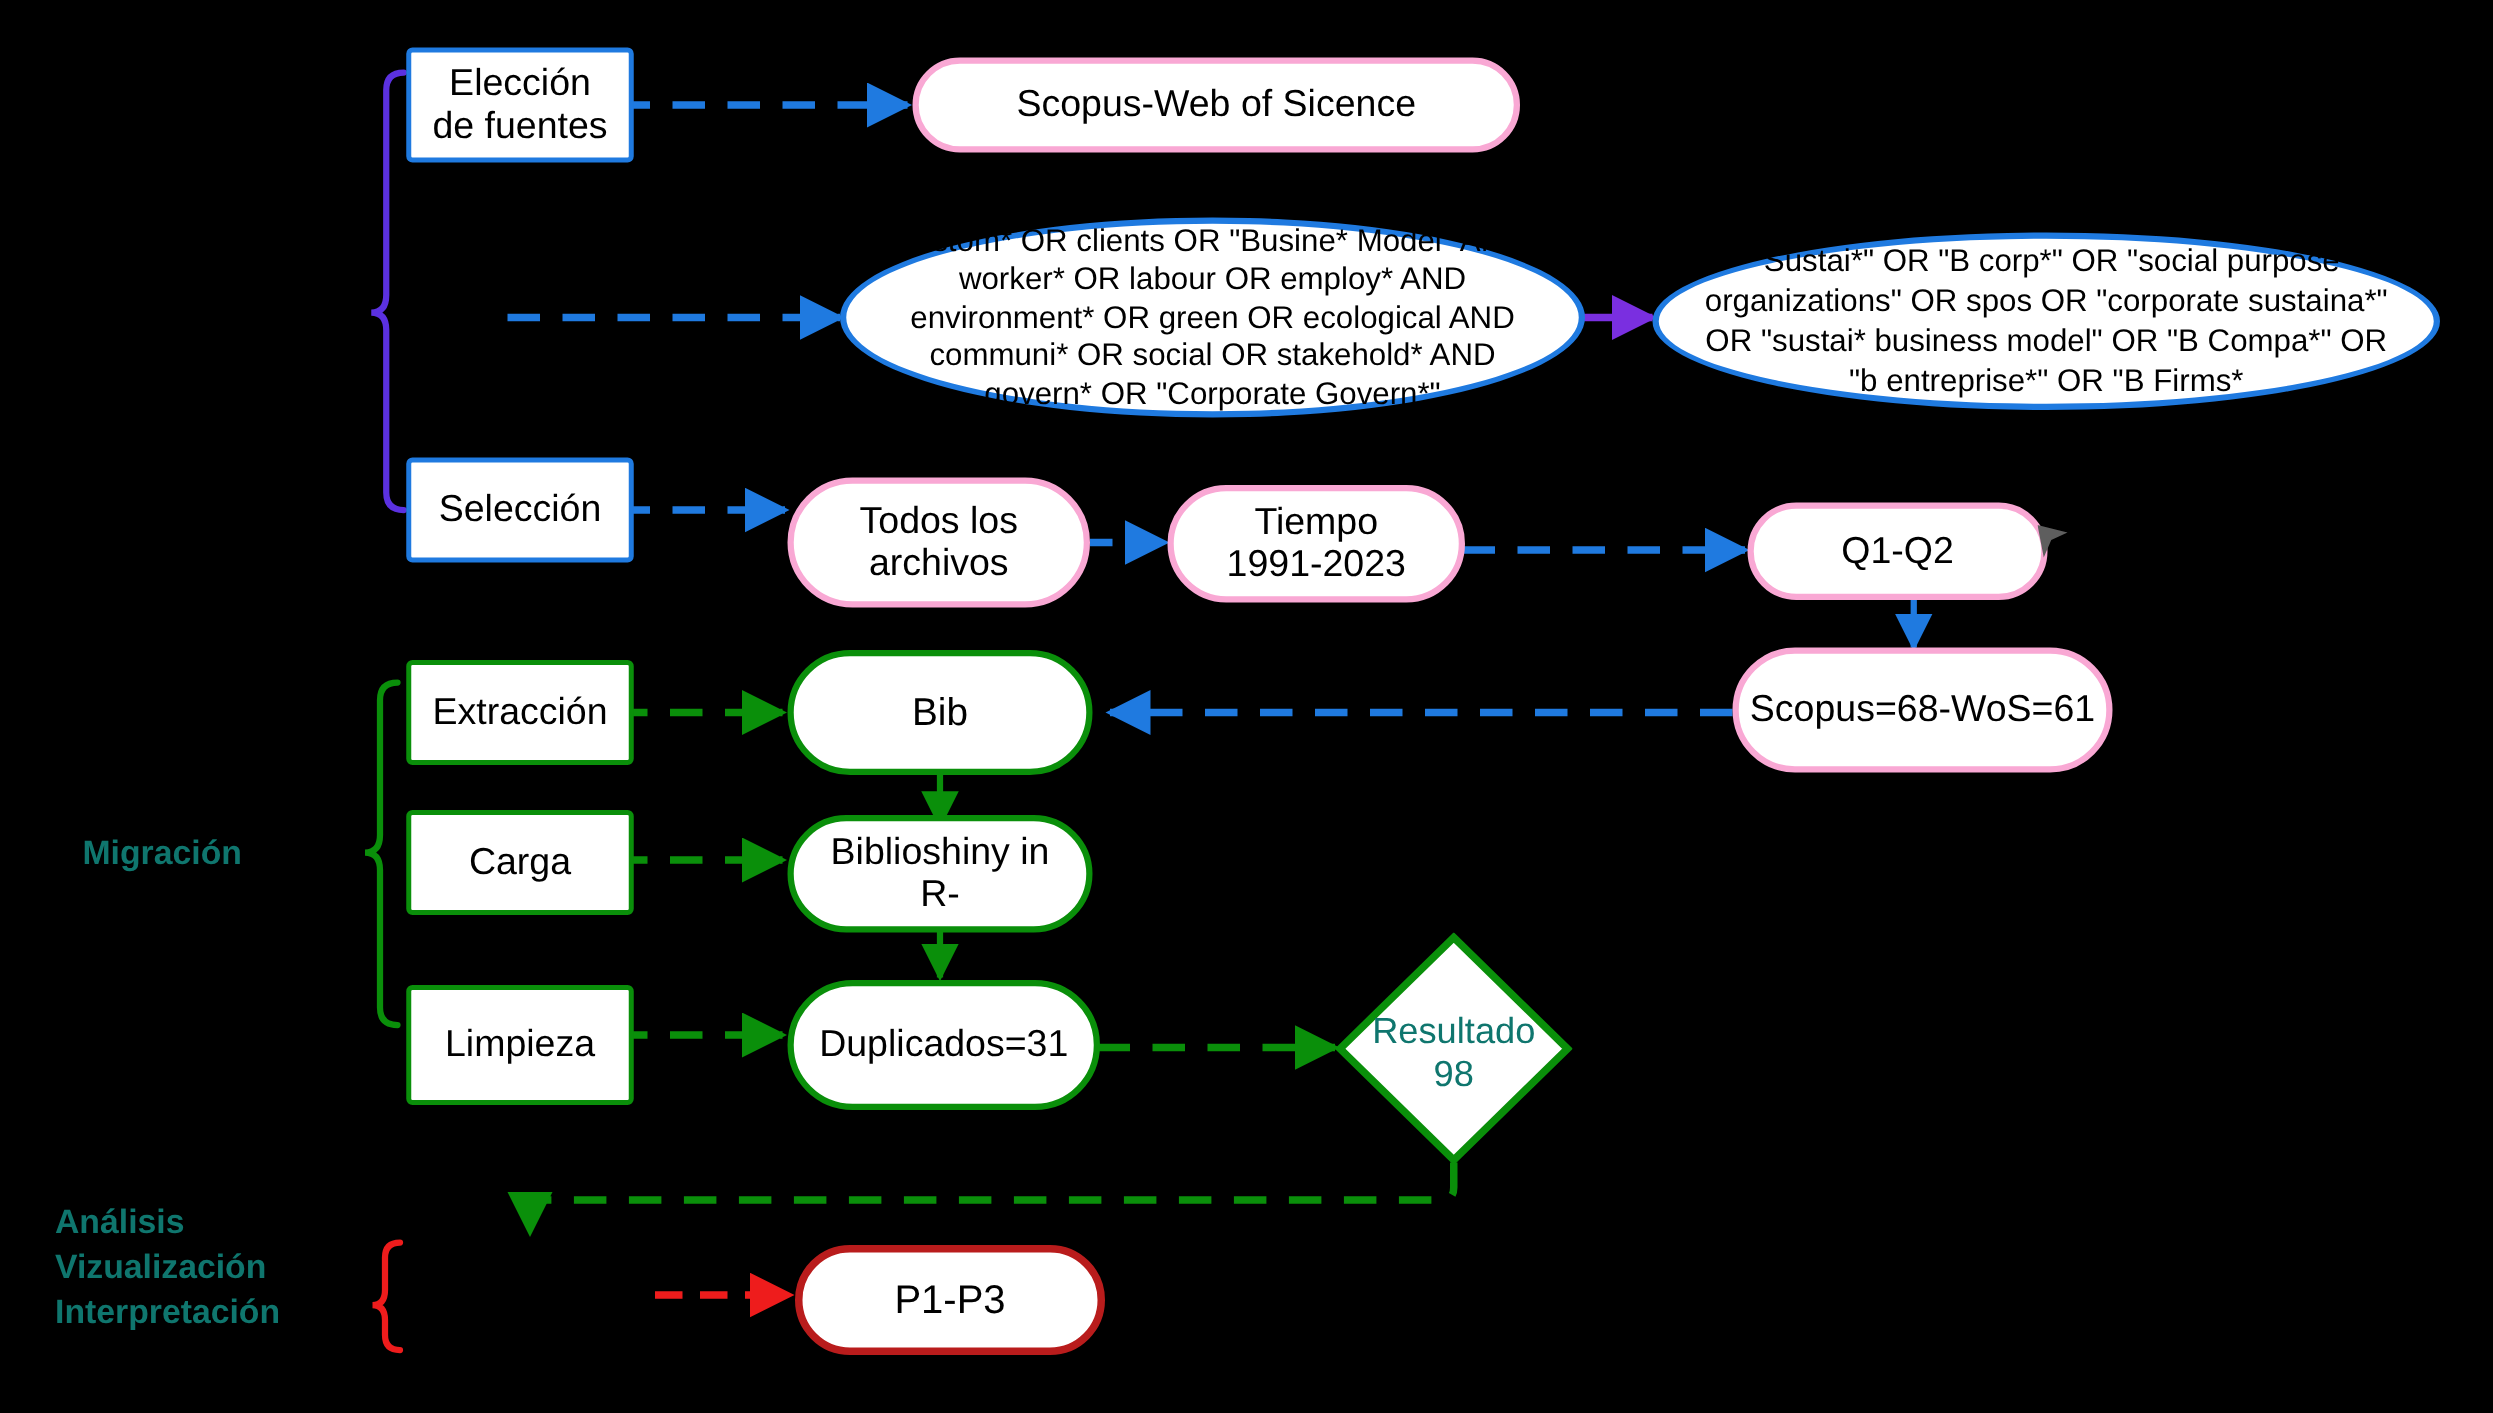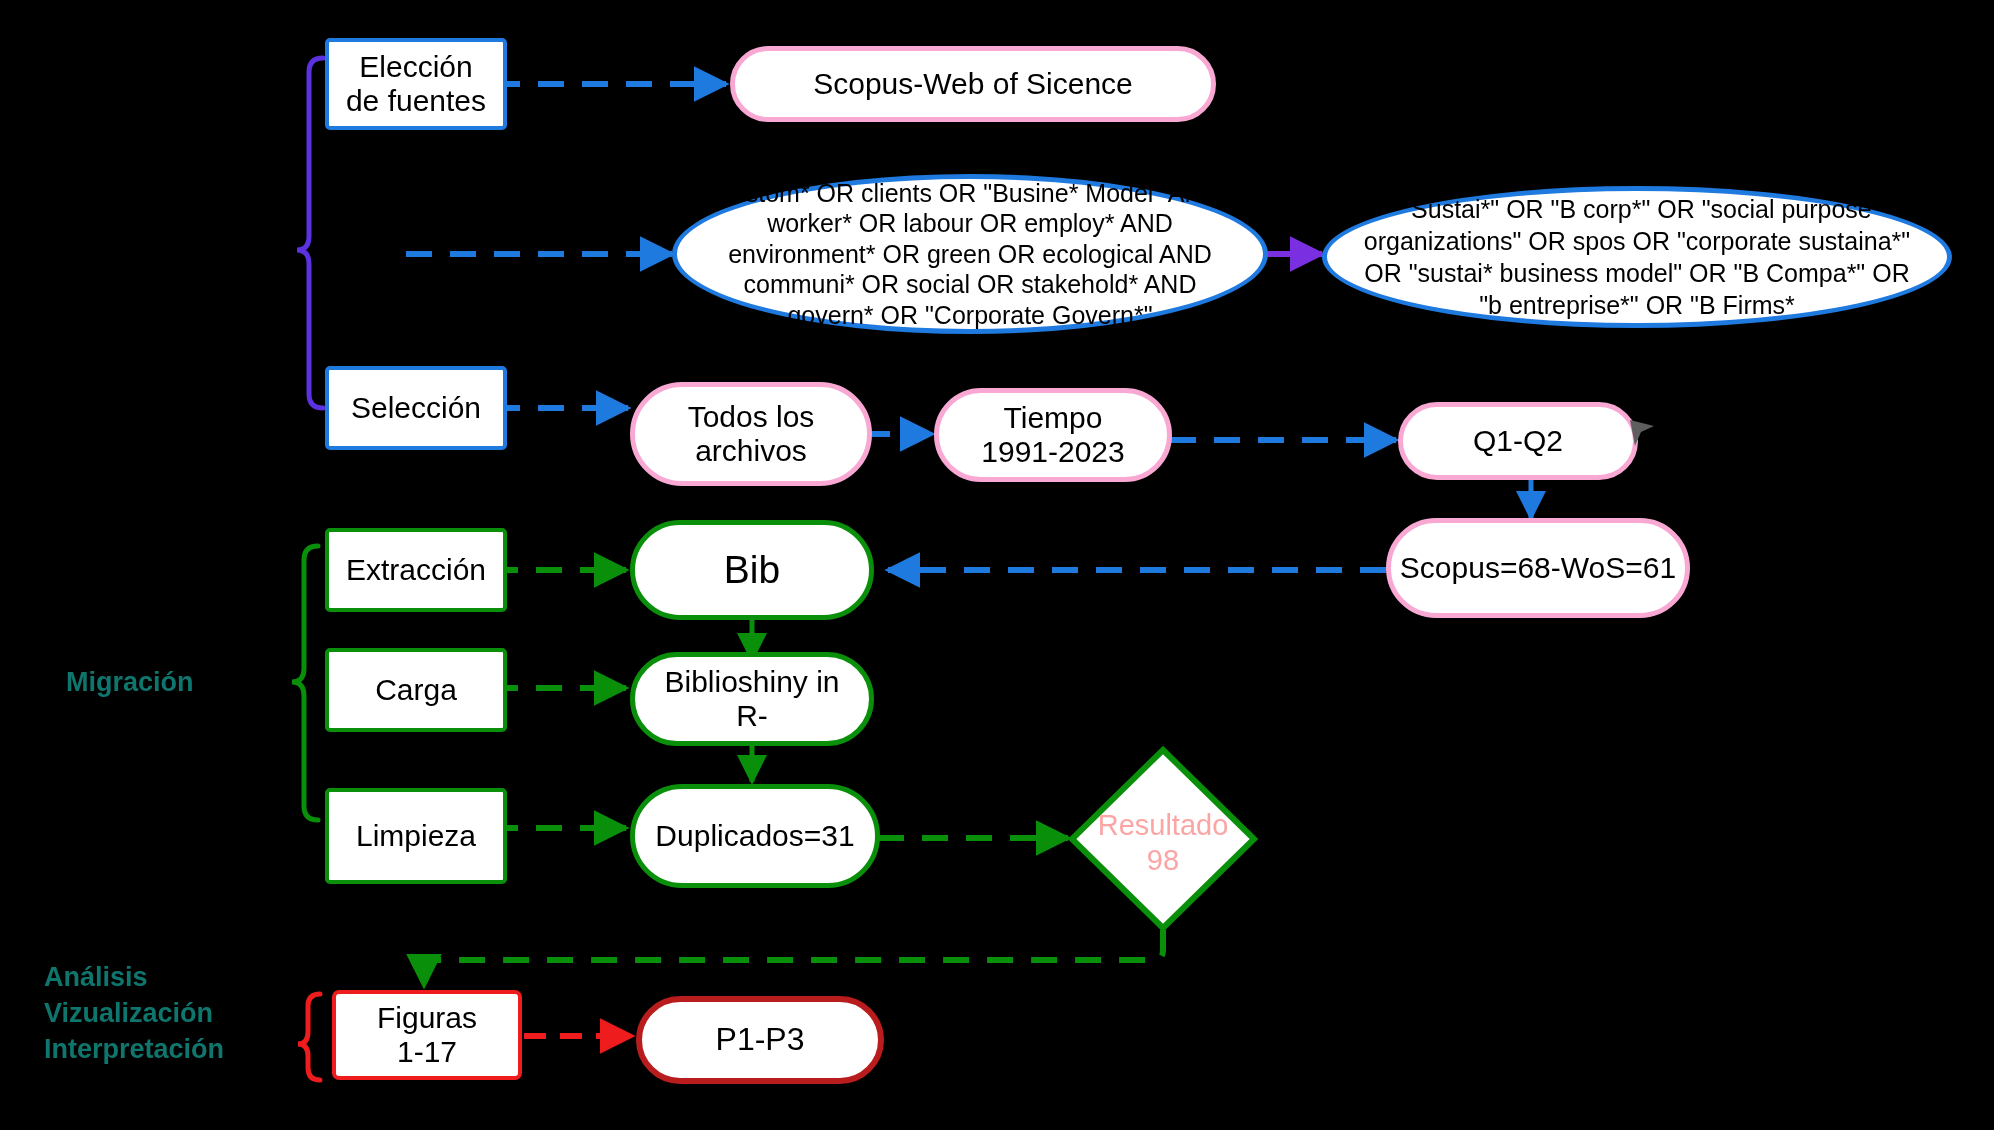--- a/index.html
+++ b/index.html
@@ -190,7 +190,7 @@
 
   <div class="node stadium-blue" style="left:1386px; top:518px; width:304px; height:100px; font-size:30px;">Scopus=68-WoS=61</div>
 
-  <div class="node stadium-green" style="left:630px; top:520px; width:244px; height:100px; font-size:39px;">Bib</div>
+  <div class="node stadium-green" style="left:630px; top:520px; width:244px; height:100px; font-size:31px;">Bib</div>
 
   <div class="node stadium-green" style="left:630px; top:652px; width:244px; height:94px; font-size:30px;">Biblioshiny in
 R-</div>

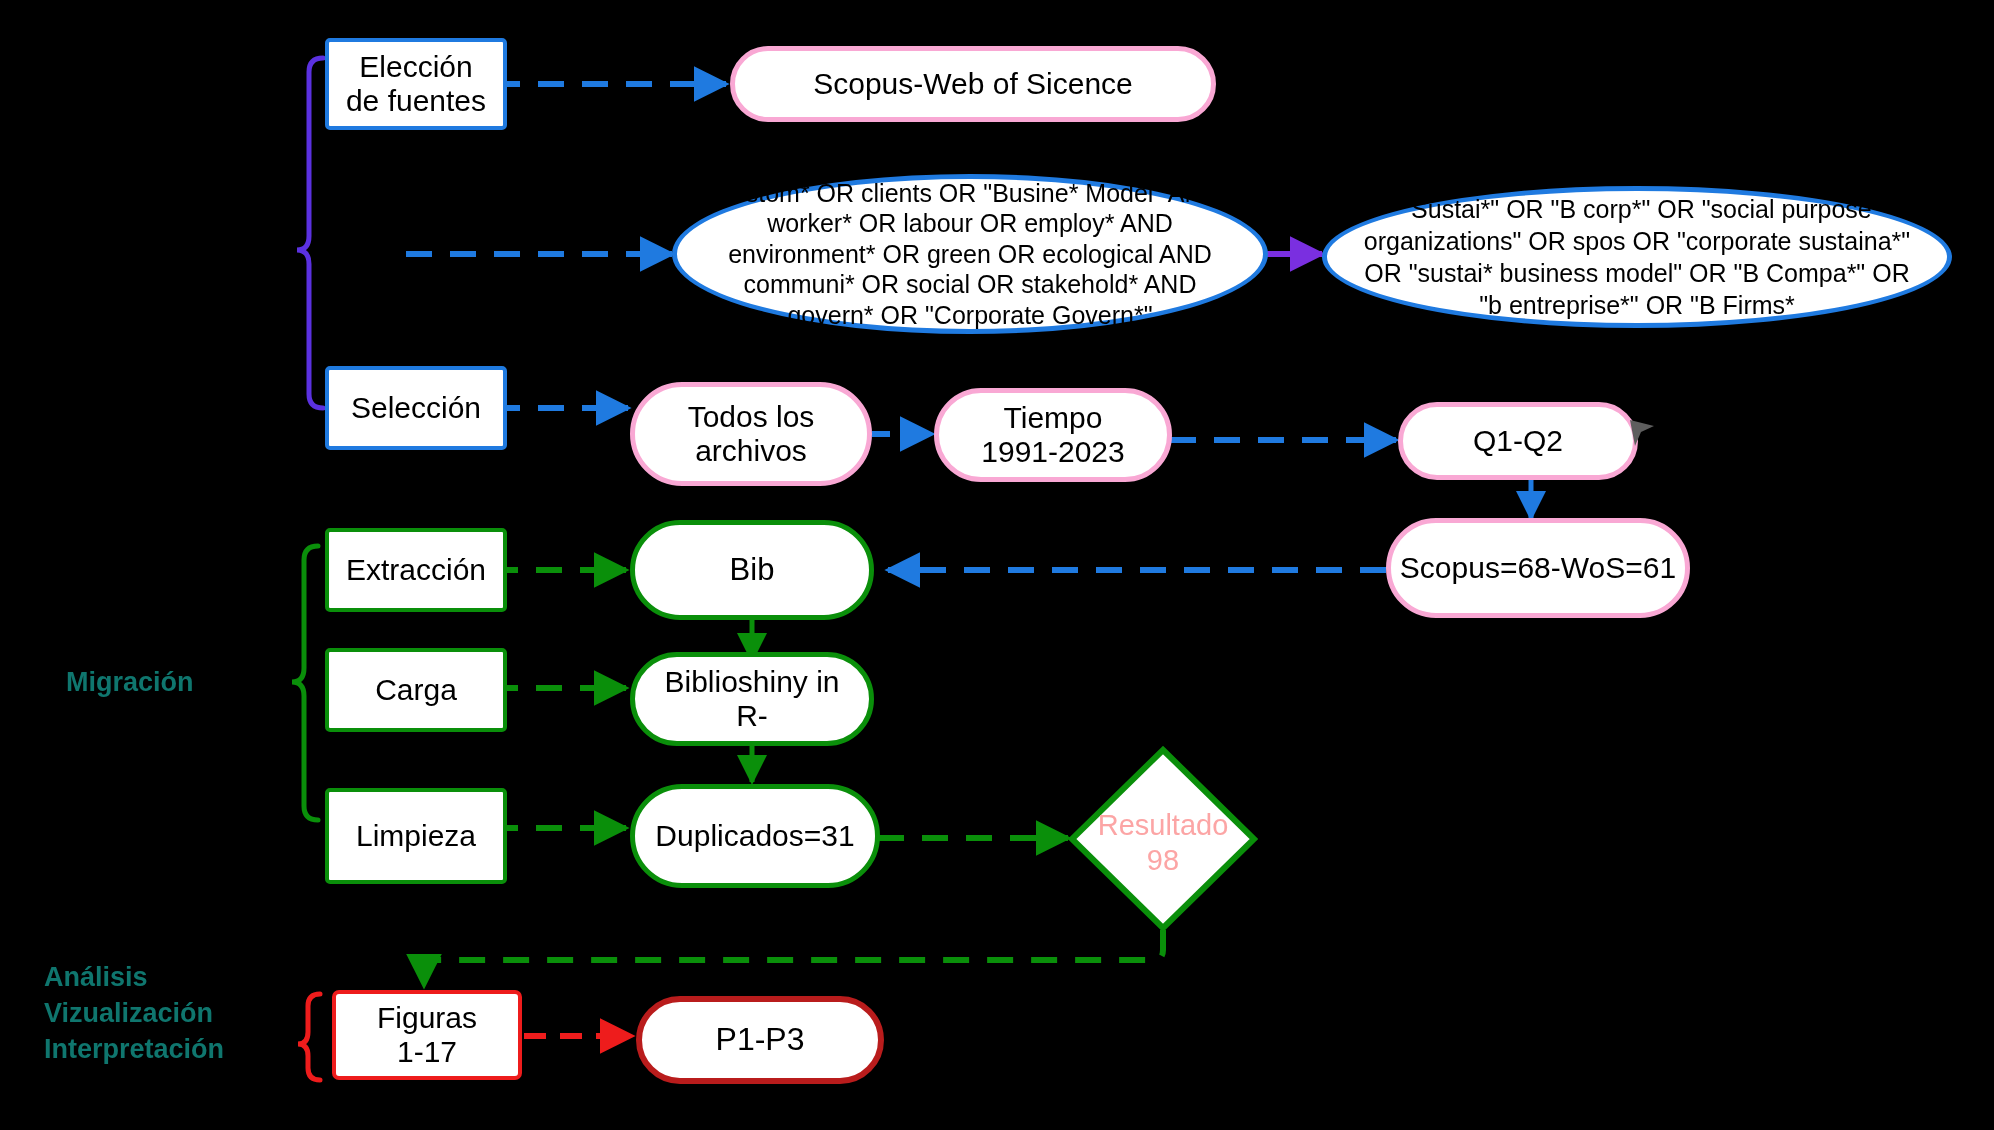--- a/index.html
+++ b/index.html
@@ -82,7 +82,7 @@
     left: 0;
     width: 100%;
     text-align: center;
-    color: #fca5a5;
+    color: #0f766e;
     font-size: 29px;
     line-height: 1.2;
     white-space: pre-line;

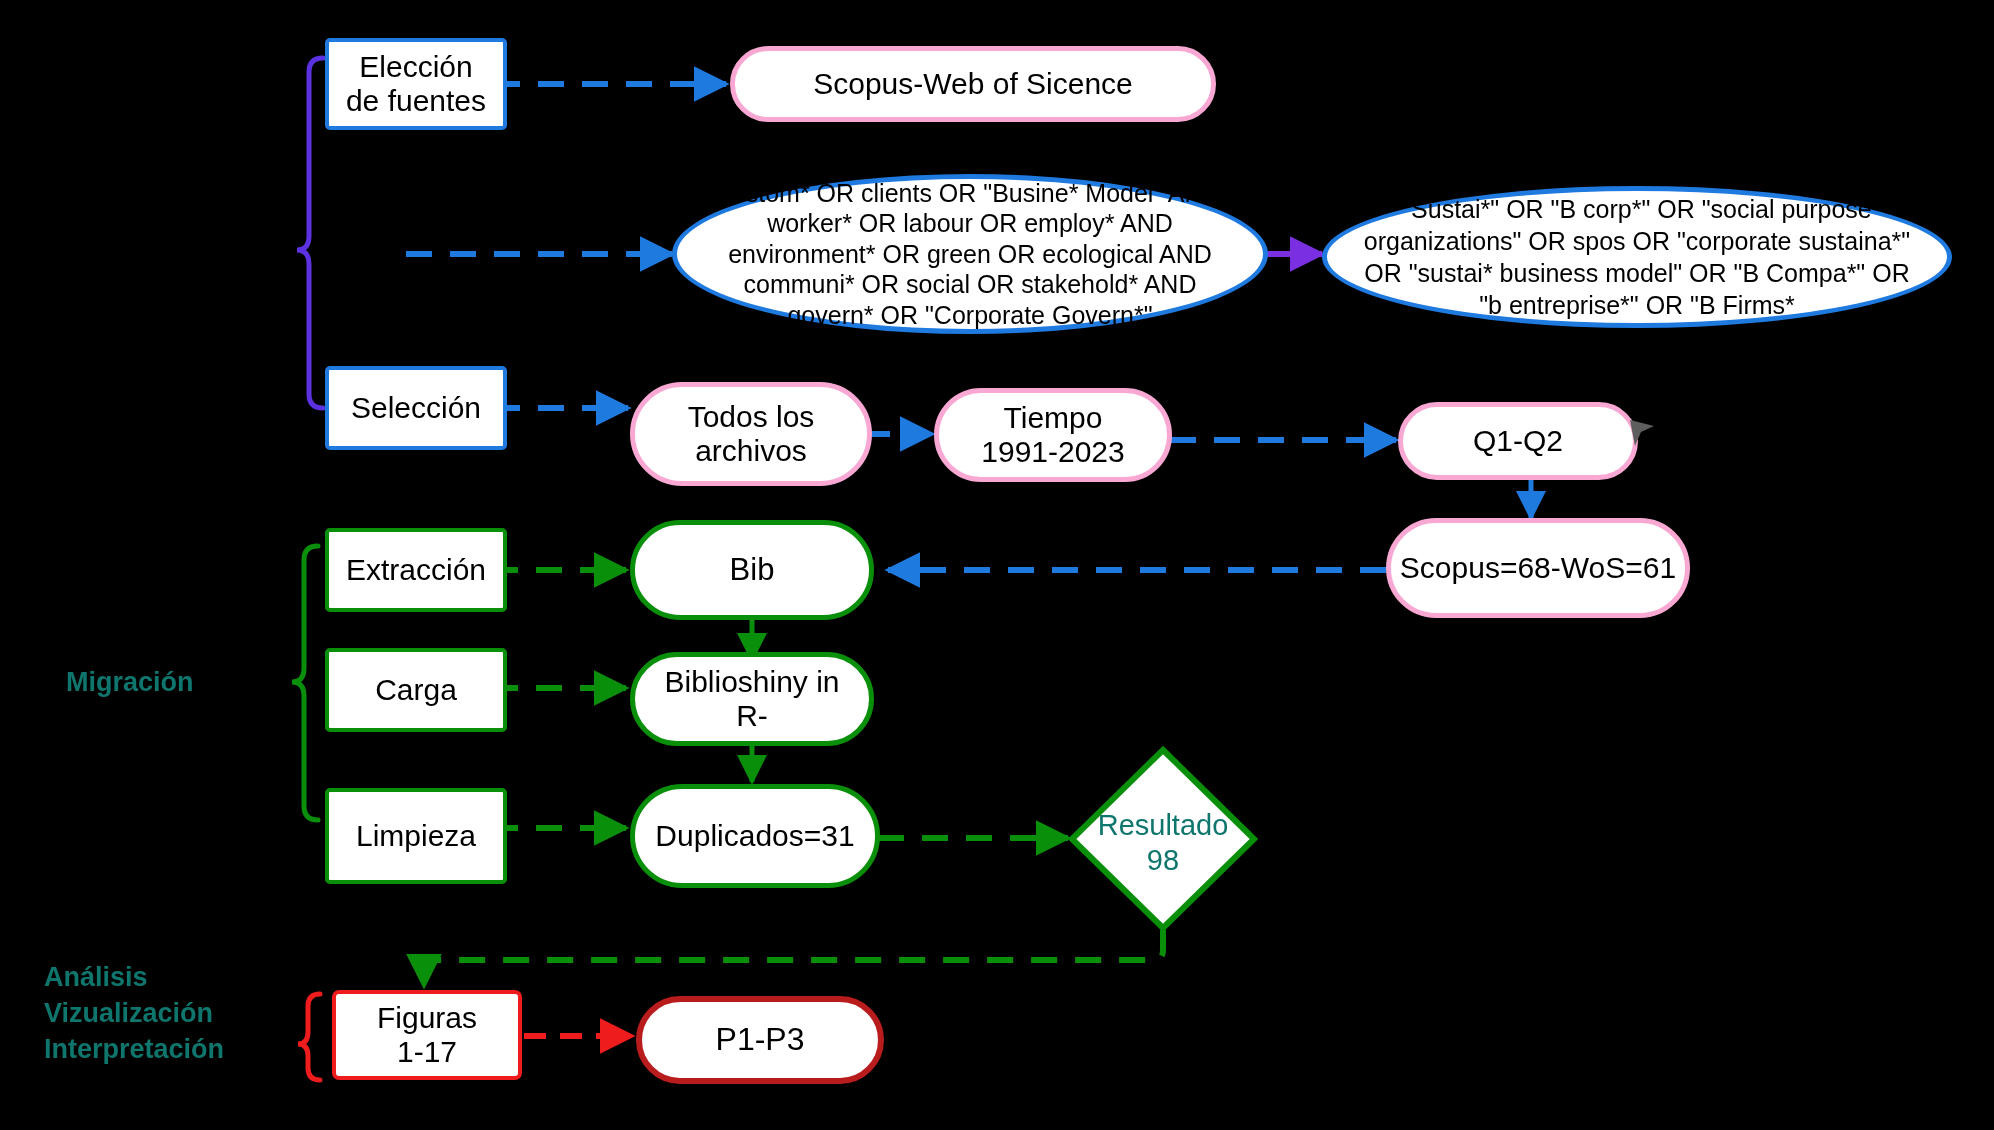--- a/index.html
+++ b/index.html
@@ -171,8 +171,6 @@
 
   <div class="node rect-green" style="left:325px; top:788px; width:182px; height:96px; font-size:30px;">Limpieza</div>
 
-  <div class="node rect-red" style="left:332px; top:990px; width:190px; height:90px; font-size:30px;">Figuras
-1-17</div>
 
   <div class="node stadium-blue" style="left:730px; top:46px; width:486px; height:76px; font-size:30px;">Scopus-Web of Sicence</div>
 

